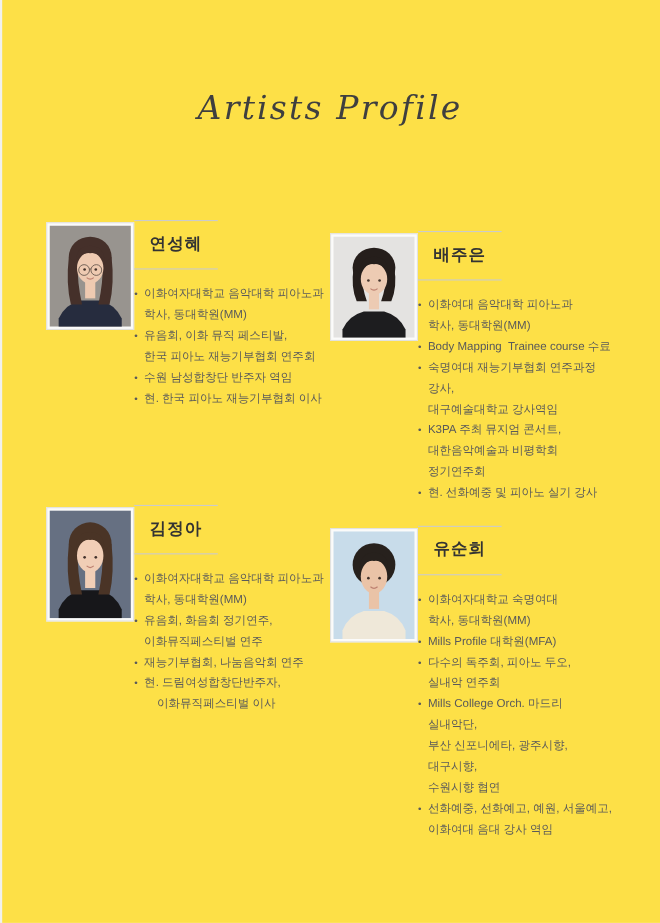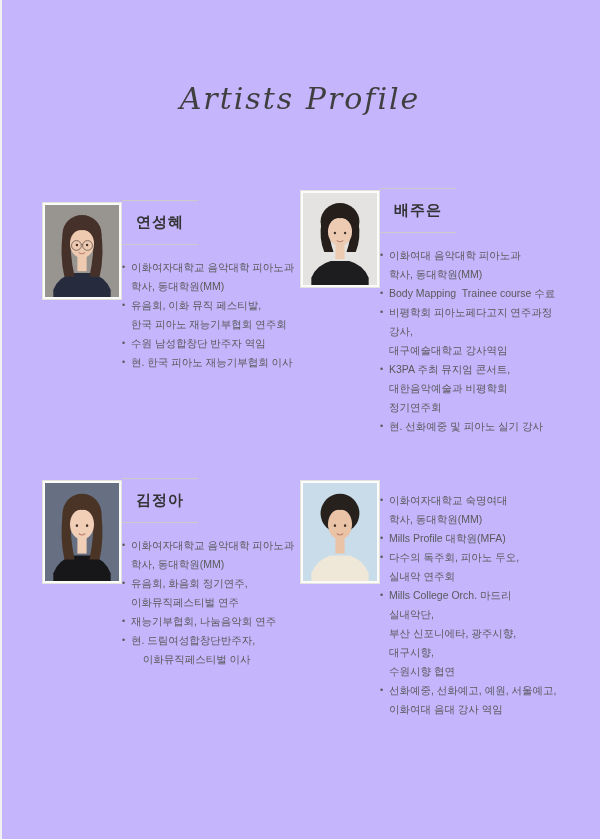--- a/index.html
+++ b/index.html
@@ -4,7 +4,7 @@
 <style>
   html,body{margin:0;padding:0;background:#ffffff;}
   .page{
-    position:relative;width:600px;height:839px;background:#c4b5fd;
+    position:relative;width:600px;height:839px;background:#fde047;
     font-family:"Liberation Sans",sans-serif;overflow:hidden;margin:0 auto;
   }
   .page::before{

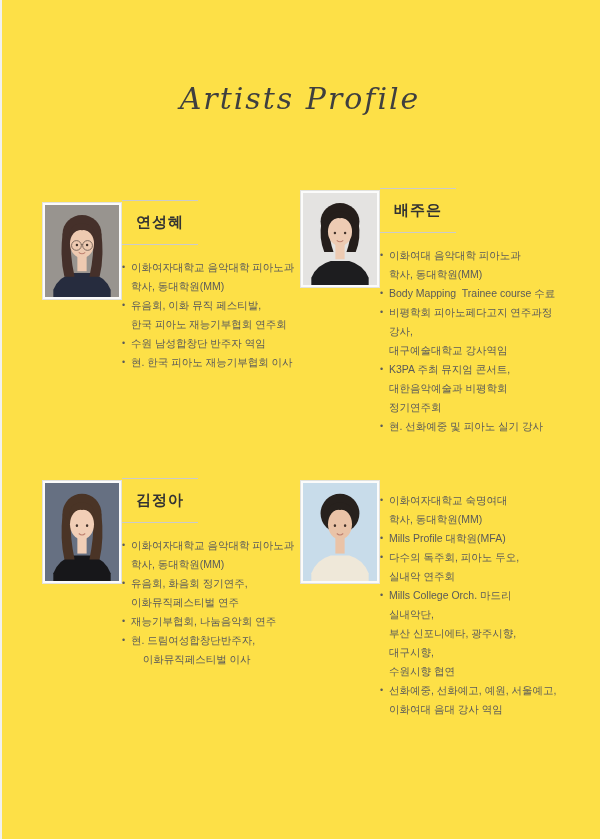--- a/index.html
+++ b/index.html
@@ -106,7 +106,7 @@
     </div>
   </section>
 
-  <section class="profile" style="left: 300px; top: 188px; --p-bg: #e4e3e1; --p-hair: #251e1b; --p-top: #1d1d1f; --p-skin: #edcbb3;">
+  <section class="profile" style="left: 300px; top: 210px; --p-bg: #e4e3e1; --p-hair: #251e1b; --p-top: #1d1d1f; --p-skin: #edcbb3;">
     <div class="photo" style="height: 98px;">
       <svg viewBox="0 0 80 100" preserveAspectRatio="none" class="len-bob" aria-label="portrait-bae-ju-eun">
         <rect class="p-bg" x="0" y="0" width="80" height="100"></rect>

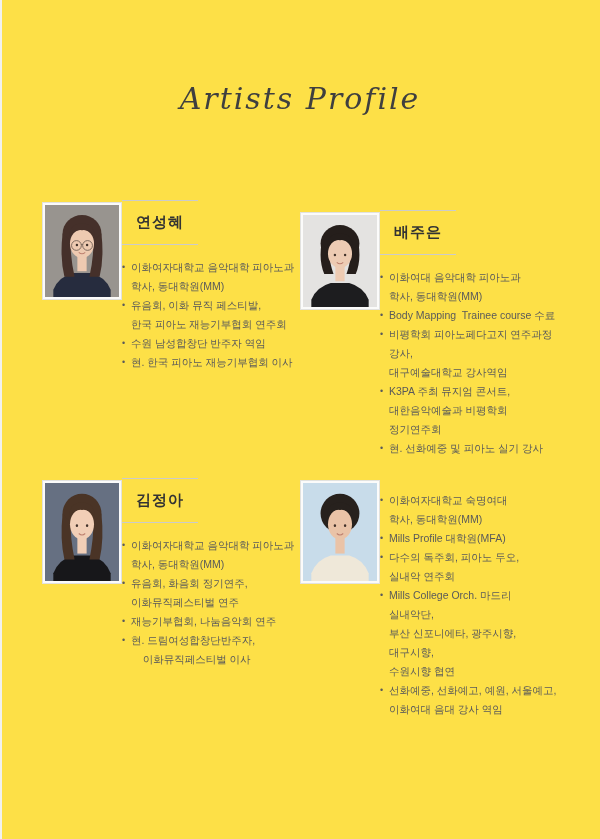--- a/index.html
+++ b/index.html
@@ -145,7 +145,7 @@
             </div>
             <div class="item">
               <span class="b">•</span>
-              <span class="t">비평학회 피아노페다고지 연주과정 강사,
+              <span class="t">숙명여대 재능기부협회 연주과정 강사,
 대구예술대학교 강사역임</span>
             </div>
             <div class="item">

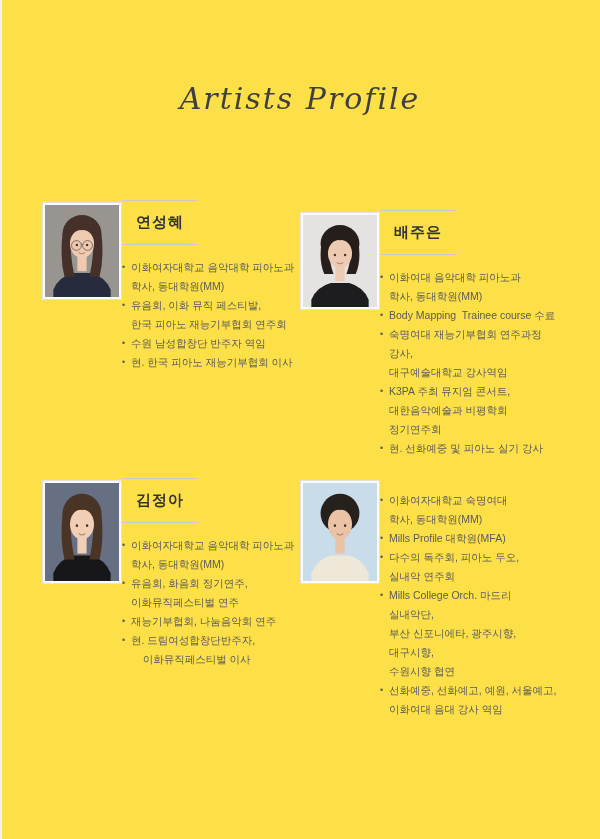--- a/index.html
+++ b/index.html
@@ -161,7 +161,7 @@
     </div>
   </section>
 
-  <section class="profile" style="left: 42px; top: 478px; justify-content: space-between; --p-bg: #667082; --p-hair: #4a3426; --p-top: #17171a; --p-skin: #f1ceb6;">
+  <section class="profile" style="left: 42px; top: 459px; justify-content: space-between; --p-bg: #667082; --p-hair: #4a3426; --p-top: #17171a; --p-skin: #f1ceb6;">
     <div class="photo" style="height: 104px;">
       <svg viewBox="0 0 80 100" preserveAspectRatio="none" class="len-long" aria-label="portrait-kim-jeong-a">
         <rect class="p-bg" x="0" y="0" width="80" height="100"></rect>

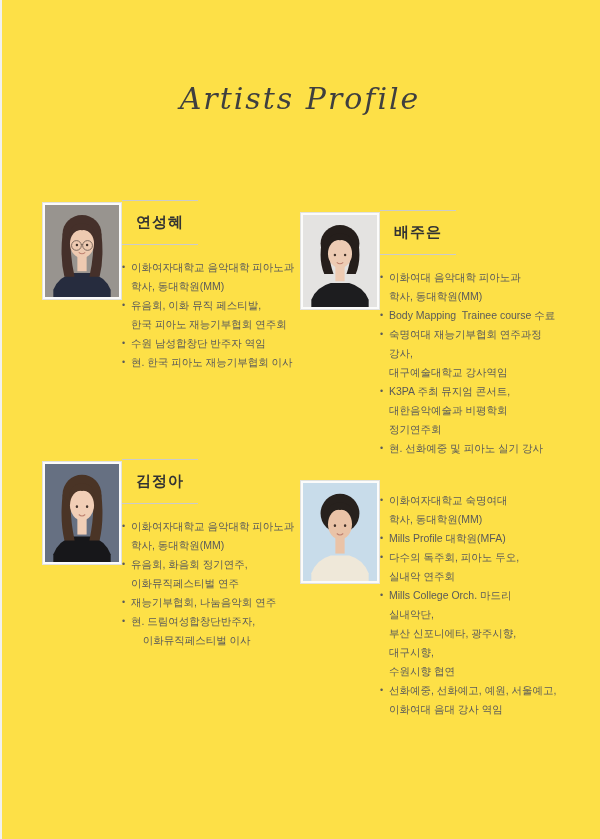--- a/index.html
+++ b/index.html
@@ -236,6 +236,9 @@
       </svg>
     </div>
     <div class="info">
+      <div class="namebox">
+        <div class="name">유순희</div>
+      </div>
       <div class="items">
             <div class="item">
               <span class="b">•</span>

